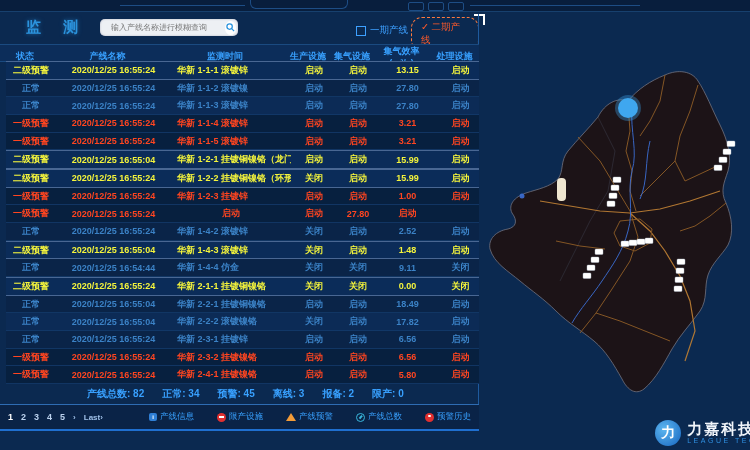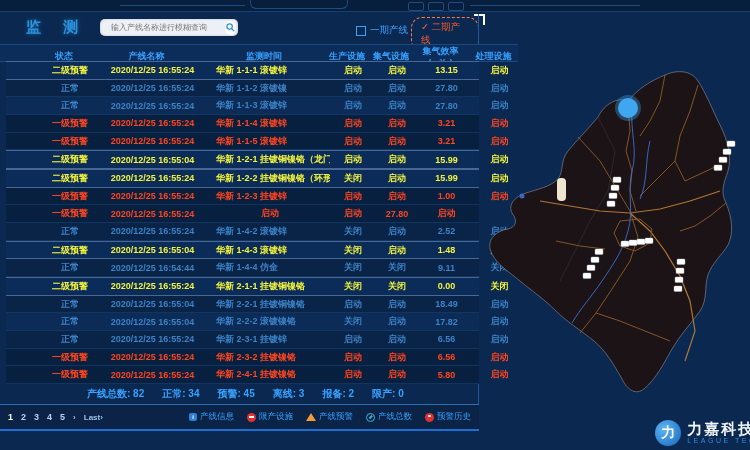--- a/index.html
+++ b/index.html
@@ -25,7 +25,7 @@
   .vline{position:absolute;left:478px;top:14px;height:417px;width:1px;background:#1e5a9e;}
 
   
-  .grid-cols{display:grid;grid-template-columns:50px 115px 120px 46px 42px 57px 49px;align-items:center;padding-left:39px;}
+  .grid-cols{display:grid;grid-template-columns:50px 115px 120px 46px 42px 57px 49px;align-items:center;}
   .thead{position:absolute;top:44px;left:0;width:479px;height:16px;font-size:9px;font-weight:bold;color:#38a0fe;background:#0c2d5a;border-top:1px solid #1a4a80;border-bottom:1px solid #1a4a80;}
   .thead span{text-align:center;}
   .tbody{position:absolute;top:61px;left:0;width:479px;height:323px;display:flex;flex-direction:column;}

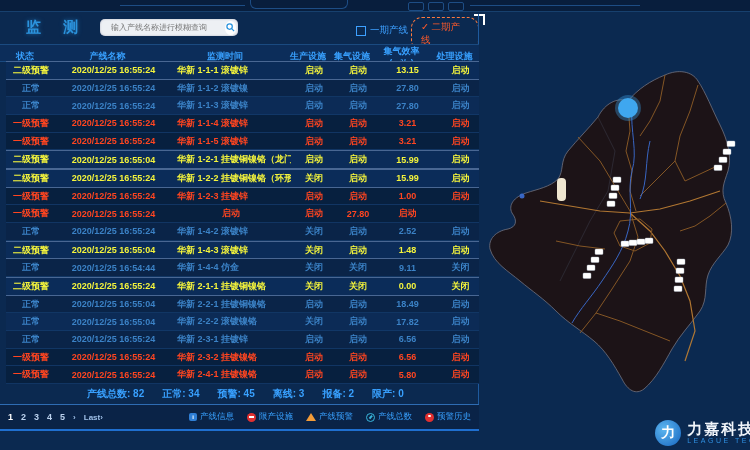--- a/index.html
+++ b/index.html
@@ -48,7 +48,7 @@
   .page{cursor:pointer;}
   .page.active{color:#ffffff;}
   .page.small{font-size:8px;color:#9fc0e8;}
-  .legend{display:flex;gap:13px;align-items:center;font-size:8.5px;color:#38a0fe;}
+  .legend{display:flex;gap:23px;align-items:center;font-size:8.5px;color:#38a0fe;}
   .lg{display:flex;gap:3px;align-items:center;cursor:pointer;}
   .ic-info{width:8px;height:8px;background:#2f7fd6;border-radius:2px;color:#fff;font-size:6px;line-height:8px;text-align:center;font-weight:bold;}
   .ic-noentry{width:9px;height:9px;border-radius:50%;background:#e03030;position:relative;}

